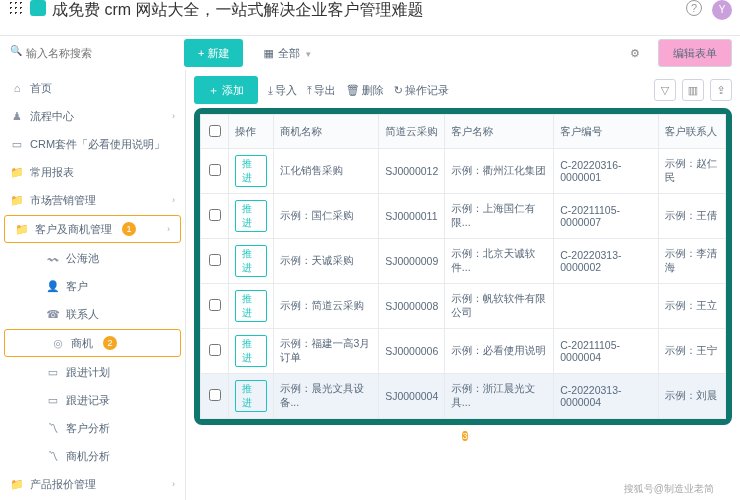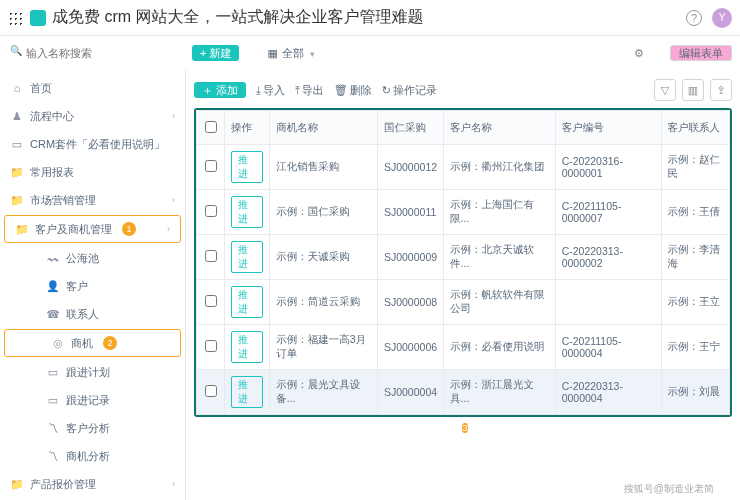--- a/index.html
+++ b/index.html
@@ -4,7 +4,7 @@
 <style>
 *{box-sizing:border-box;margin:0;padding:0;font-family:"Microsoft YaHei",Arial,sans-serif;font-size:11px;color:#5a6a7c}
 body{width:740px;height:500px;background:#fff;overflow:hidden;position:relative}
-.top-bar{height:36px;display:flex;align-items:center;padding:0 8px;border-bottom:1px solid #e5e7eb}
+.top-bar{height:36px;display:flex;padding:0 8px;border-bottom:1px solid #e5e7eb}
 .top-bar .apps{width:14px;height:14px;background:radial-gradient(circle,#333 1px,transparent 1px);background-size:5px 5px;margin-right:8px}
 .top-bar .logo{width:16px;height:16px;background:#1bc5bd;border-radius:3px;margin-right:6px}
 .top-bar .headline{font-size:16px;color:#333;font-weight:400;flex:1}

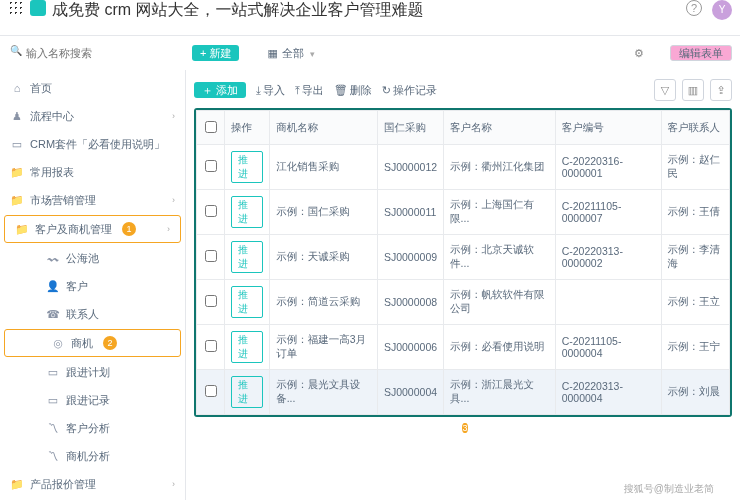--- a/index.html
+++ b/index.html
@@ -10,7 +10,7 @@
 .top-bar .headline{font-size:16px;color:#333;font-weight:400;flex:1}
 .top-bar .help{width:16px;height:16px;border:1px solid #999;border-radius:50%;text-align:center;line-height:14px;color:#999;margin-right:10px}
 .top-bar .avatar{width:20px;height:20px;border-radius:50%;background:#c9a0dc;color:#fff;text-align:center;line-height:20px;font-size:10px}
-.sub-bar{height:34px;display:flex;align-items:center;padding:0 8px;gap:20px}
+.sub-bar{height:34px;display:flex;align-items:center;padding:0 8px;gap:12px}
 .search{flex:0 0 110px;height:22px;border:none;background:transparent;padding:0 4px 0 18px;color:#999;position:relative}
 .search-wrap{position:relative;flex:0 0 110px}
 .search-wrap::before{content:"🔍";position:absolute;left:2px;top:3px;font-size:10px;color:#bbb}

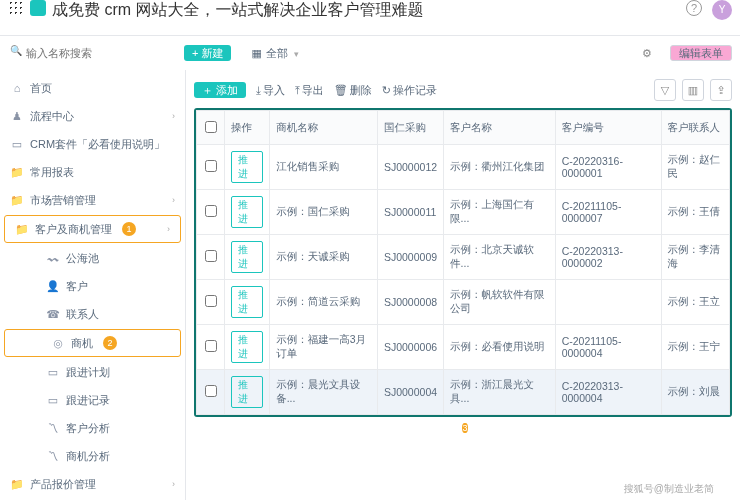--- a/index.html
+++ b/index.html
@@ -14,7 +14,7 @@
 .search{flex:0 0 110px;height:22px;border:none;background:transparent;padding:0 4px 0 18px;color:#999;position:relative}
 .search-wrap{position:relative;flex:0 0 110px}
 .search-wrap::before{content:"🔍";position:absolute;left:2px;top:3px;font-size:10px;color:#bbb}
-.btn{display:inline-flex;align-items:center;justify-content:flex-end;height:16px;padding:0 8px;border-radius:3px;cursor:pointer;gap:3px}
+.btn{display:inline-flex;align-items:center;justify-content:flex-end;height:28px;padding:0 14px;border-radius:3px;cursor:pointer;gap:3px}
 .btn-green{background:#1bc5bd;color:#fff}
 .btn-green *{color:#fff}
 .btn-outline{border:1px solid #d0d5dd;background:#f9a8d4;color:#5a6a7c}

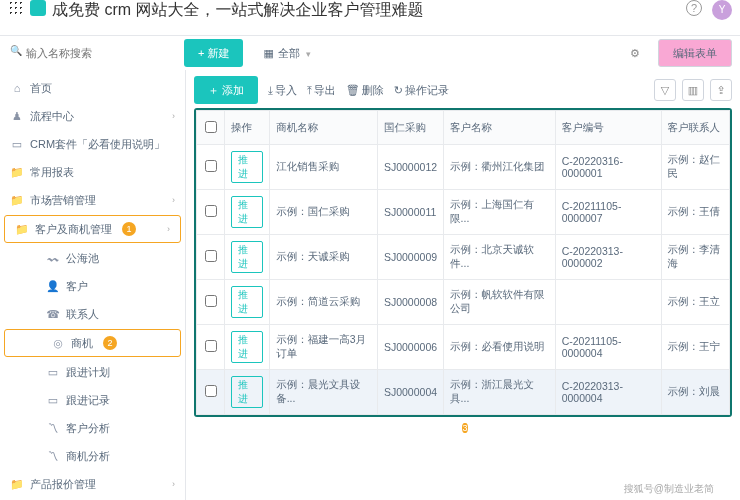--- a/index.html
+++ b/index.html
@@ -38,7 +38,7 @@
 .tool-link{display:flex;align-items:center;gap:2px;cursor:pointer;color:#5a6a7c}
 .tool-icons{margin-left:auto;display:flex;gap:6px}
 .ticon{width:22px;height:22px;border:1px solid #d0d5dd;border-radius:3px;display:flex;align-items:center;justify-content:center;cursor:pointer;color:#888}
-.table-wrap{border:2px solid #0f766e;border-radius:3px;margin-top:2px}
+.table-wrap{border:6px solid #0f766e;border-radius:8px;margin-top:2px}
 table{width:100%;border-collapse:collapse}
 th,td{border:1px solid #e8eaed;padding:6px 6px;text-align:left;vertical-align:middle;font-size:10.5px;color:#5a6a7c;height:34px}
 th{background:#fafbfc;font-weight:400}

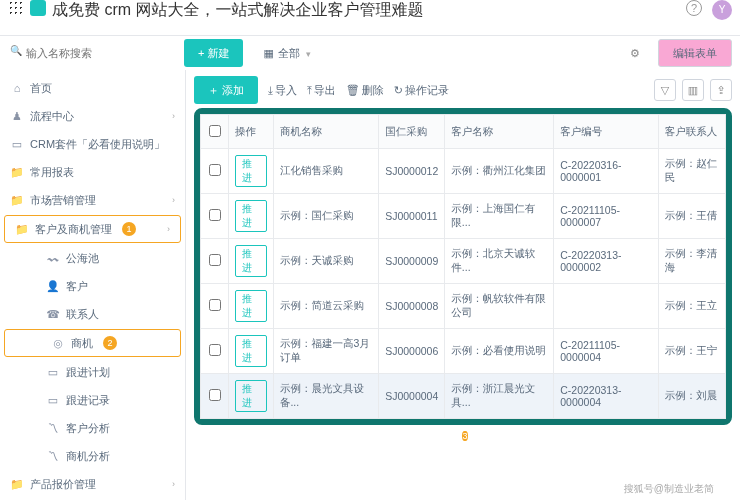--- a/index.html
+++ b/index.html
@@ -185,7 +185,7 @@
               <th class="ck"><input type="checkbox" style=""></th>
               <th>操作</th>
               <th>商机名称</th>
-              <th>国仁采购</th>
+              <th>简道云采购</th>
               <th>客户名称</th>
               <th>客户编号</th>
               <th>客户联系人</th>

